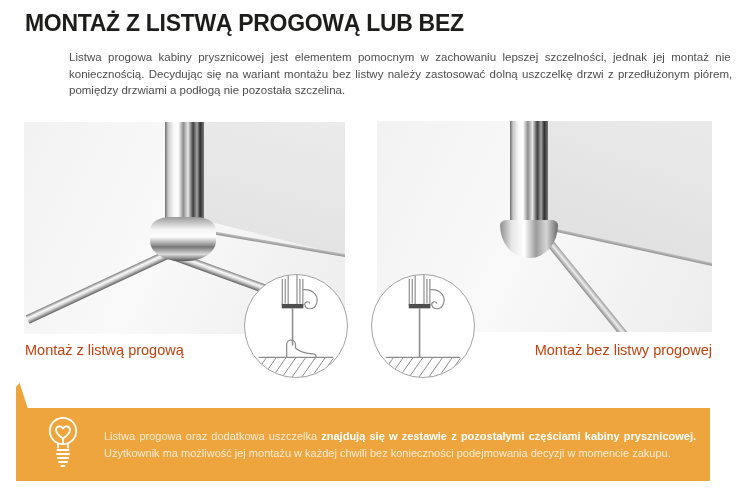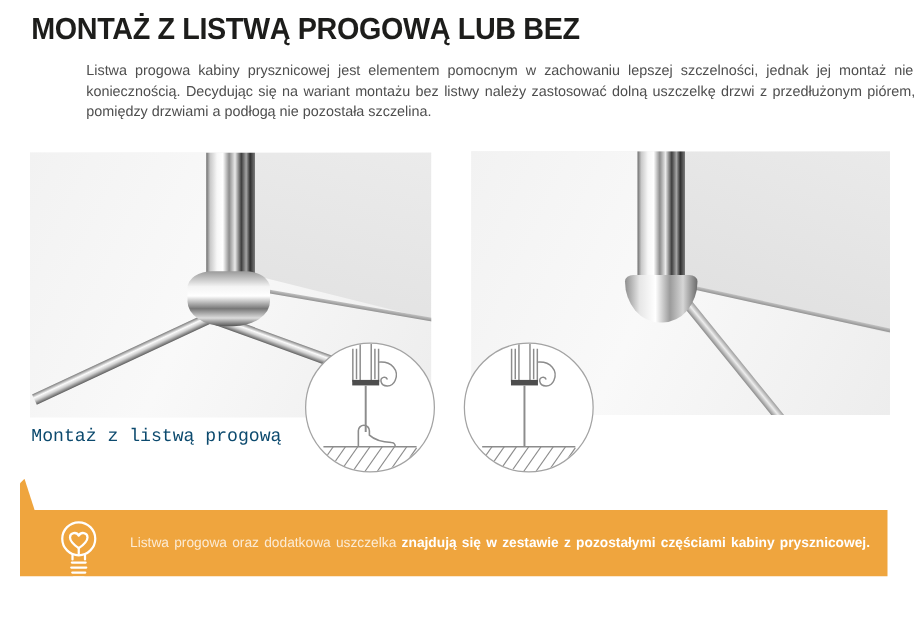--- a/index.html
+++ b/index.html
@@ -39,7 +39,7 @@
   .strip-c { left:169px; top:113px; width:125px; height:8px; transform-origin:0 50%; transform:rotate(51deg);
              background:linear-gradient(180deg,#9d9d9d,#ededed 45%,#8b8b8b); }
 
-  .caption { position:absolute; top:342px; font-size:14.5px; color:#0c4a6e;font-family:Liberation Mono, monospace; }
+  .caption { position:absolute; top:342px; font-size:14.5px; color:#c2410c; }
   .caption-left  { left:25px; }
   .caption-right { right:24px; text-align:right; }
 

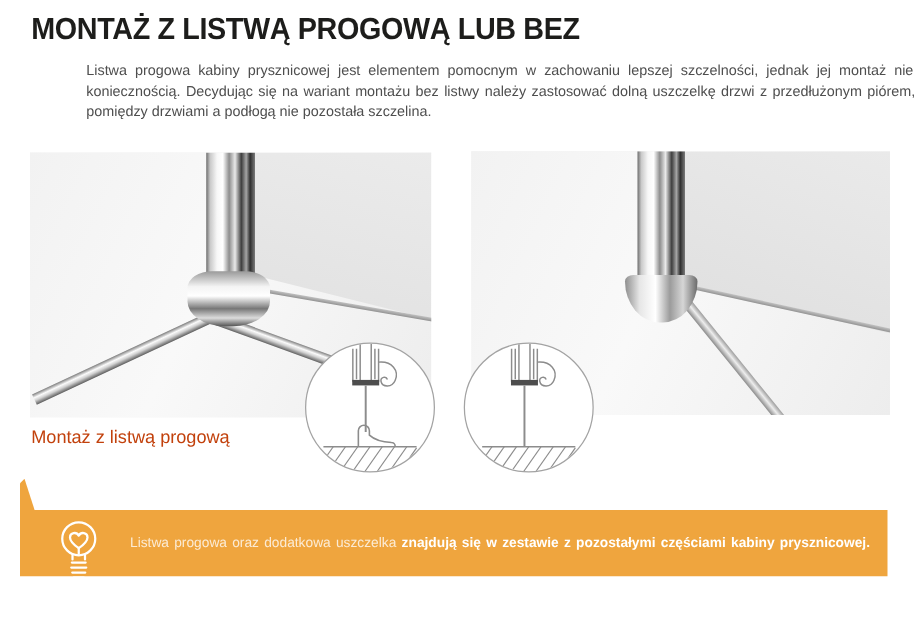--- a/index.html
+++ b/index.html
@@ -133,6 +133,7 @@
   </div>
 
   <div class="caption caption-left">Montaż z listwą progową</div>
+  <div class="caption caption-right">Montaż bez listwy progowej</div>
 
   <div class="note-tab"></div>
   <div class="note">

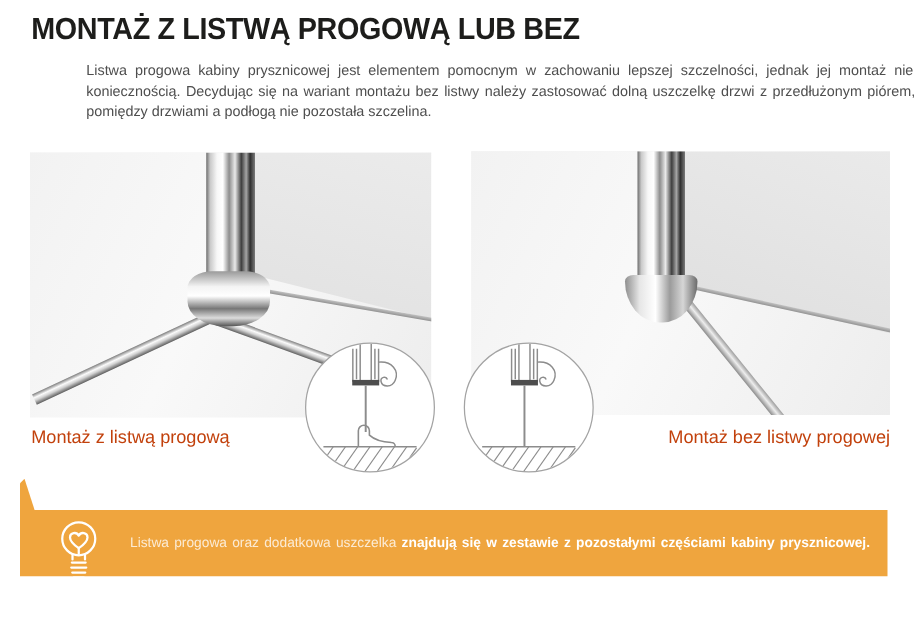--- a/index.html
+++ b/index.html
@@ -51,7 +51,7 @@
   .inset svg { display:block; width:100%; height:100%; }
 
   
-  .note { position:absolute; left:16px; top:408px; width:694px; height:53px; background:#efa53e; z-index:6; }
+  .note { position:absolute; left:16px; top:408px; width:694px; height:73px; background:#efa53e; z-index:6; }
   .note-tab { position:absolute; left:16px; top:383px; width:12px; height:26px; background:#efa53e; z-index:6;
               clip-path:polygon(0 14%, 30% 0, 100% 100%, 0 100%); }
   .bulb { position:absolute; left:26px; top:6px; }

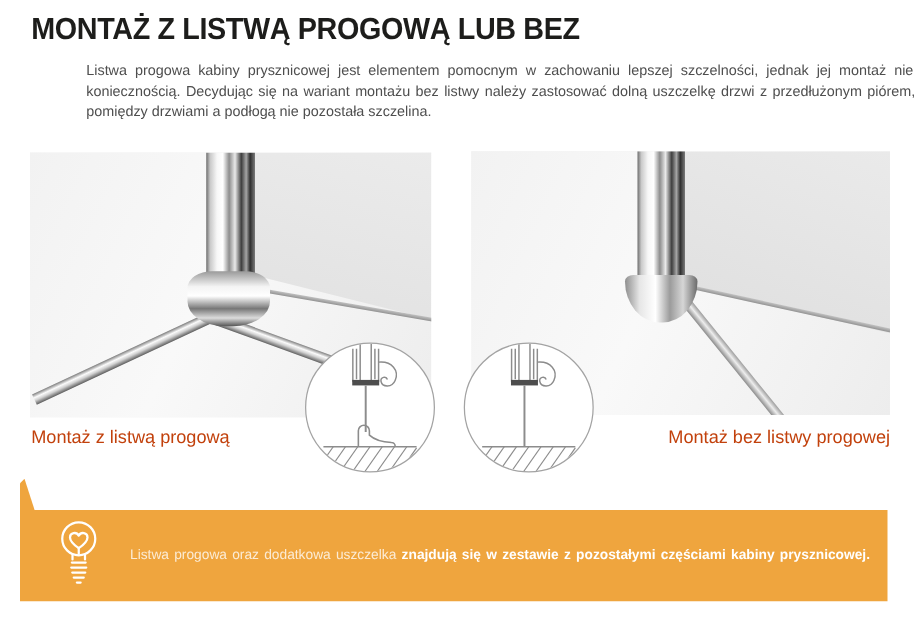--- a/index.html
+++ b/index.html
@@ -150,6 +150,7 @@
     </svg>
     <div class="note-text">
       <div class="note-line1"><span>Listwa progowa oraz dodatkowa uszczelka </span><b>znajdują się w zestawie z pozostałymi częściami kabiny prysznicowej.</b></div>
+      <div class="note-line2">Użytkownik ma możliwość jej montażu w każdej chwili bez konieczności podejmowania decyzji w momencie zakupu.</div>
     </div>
   </div>
 

